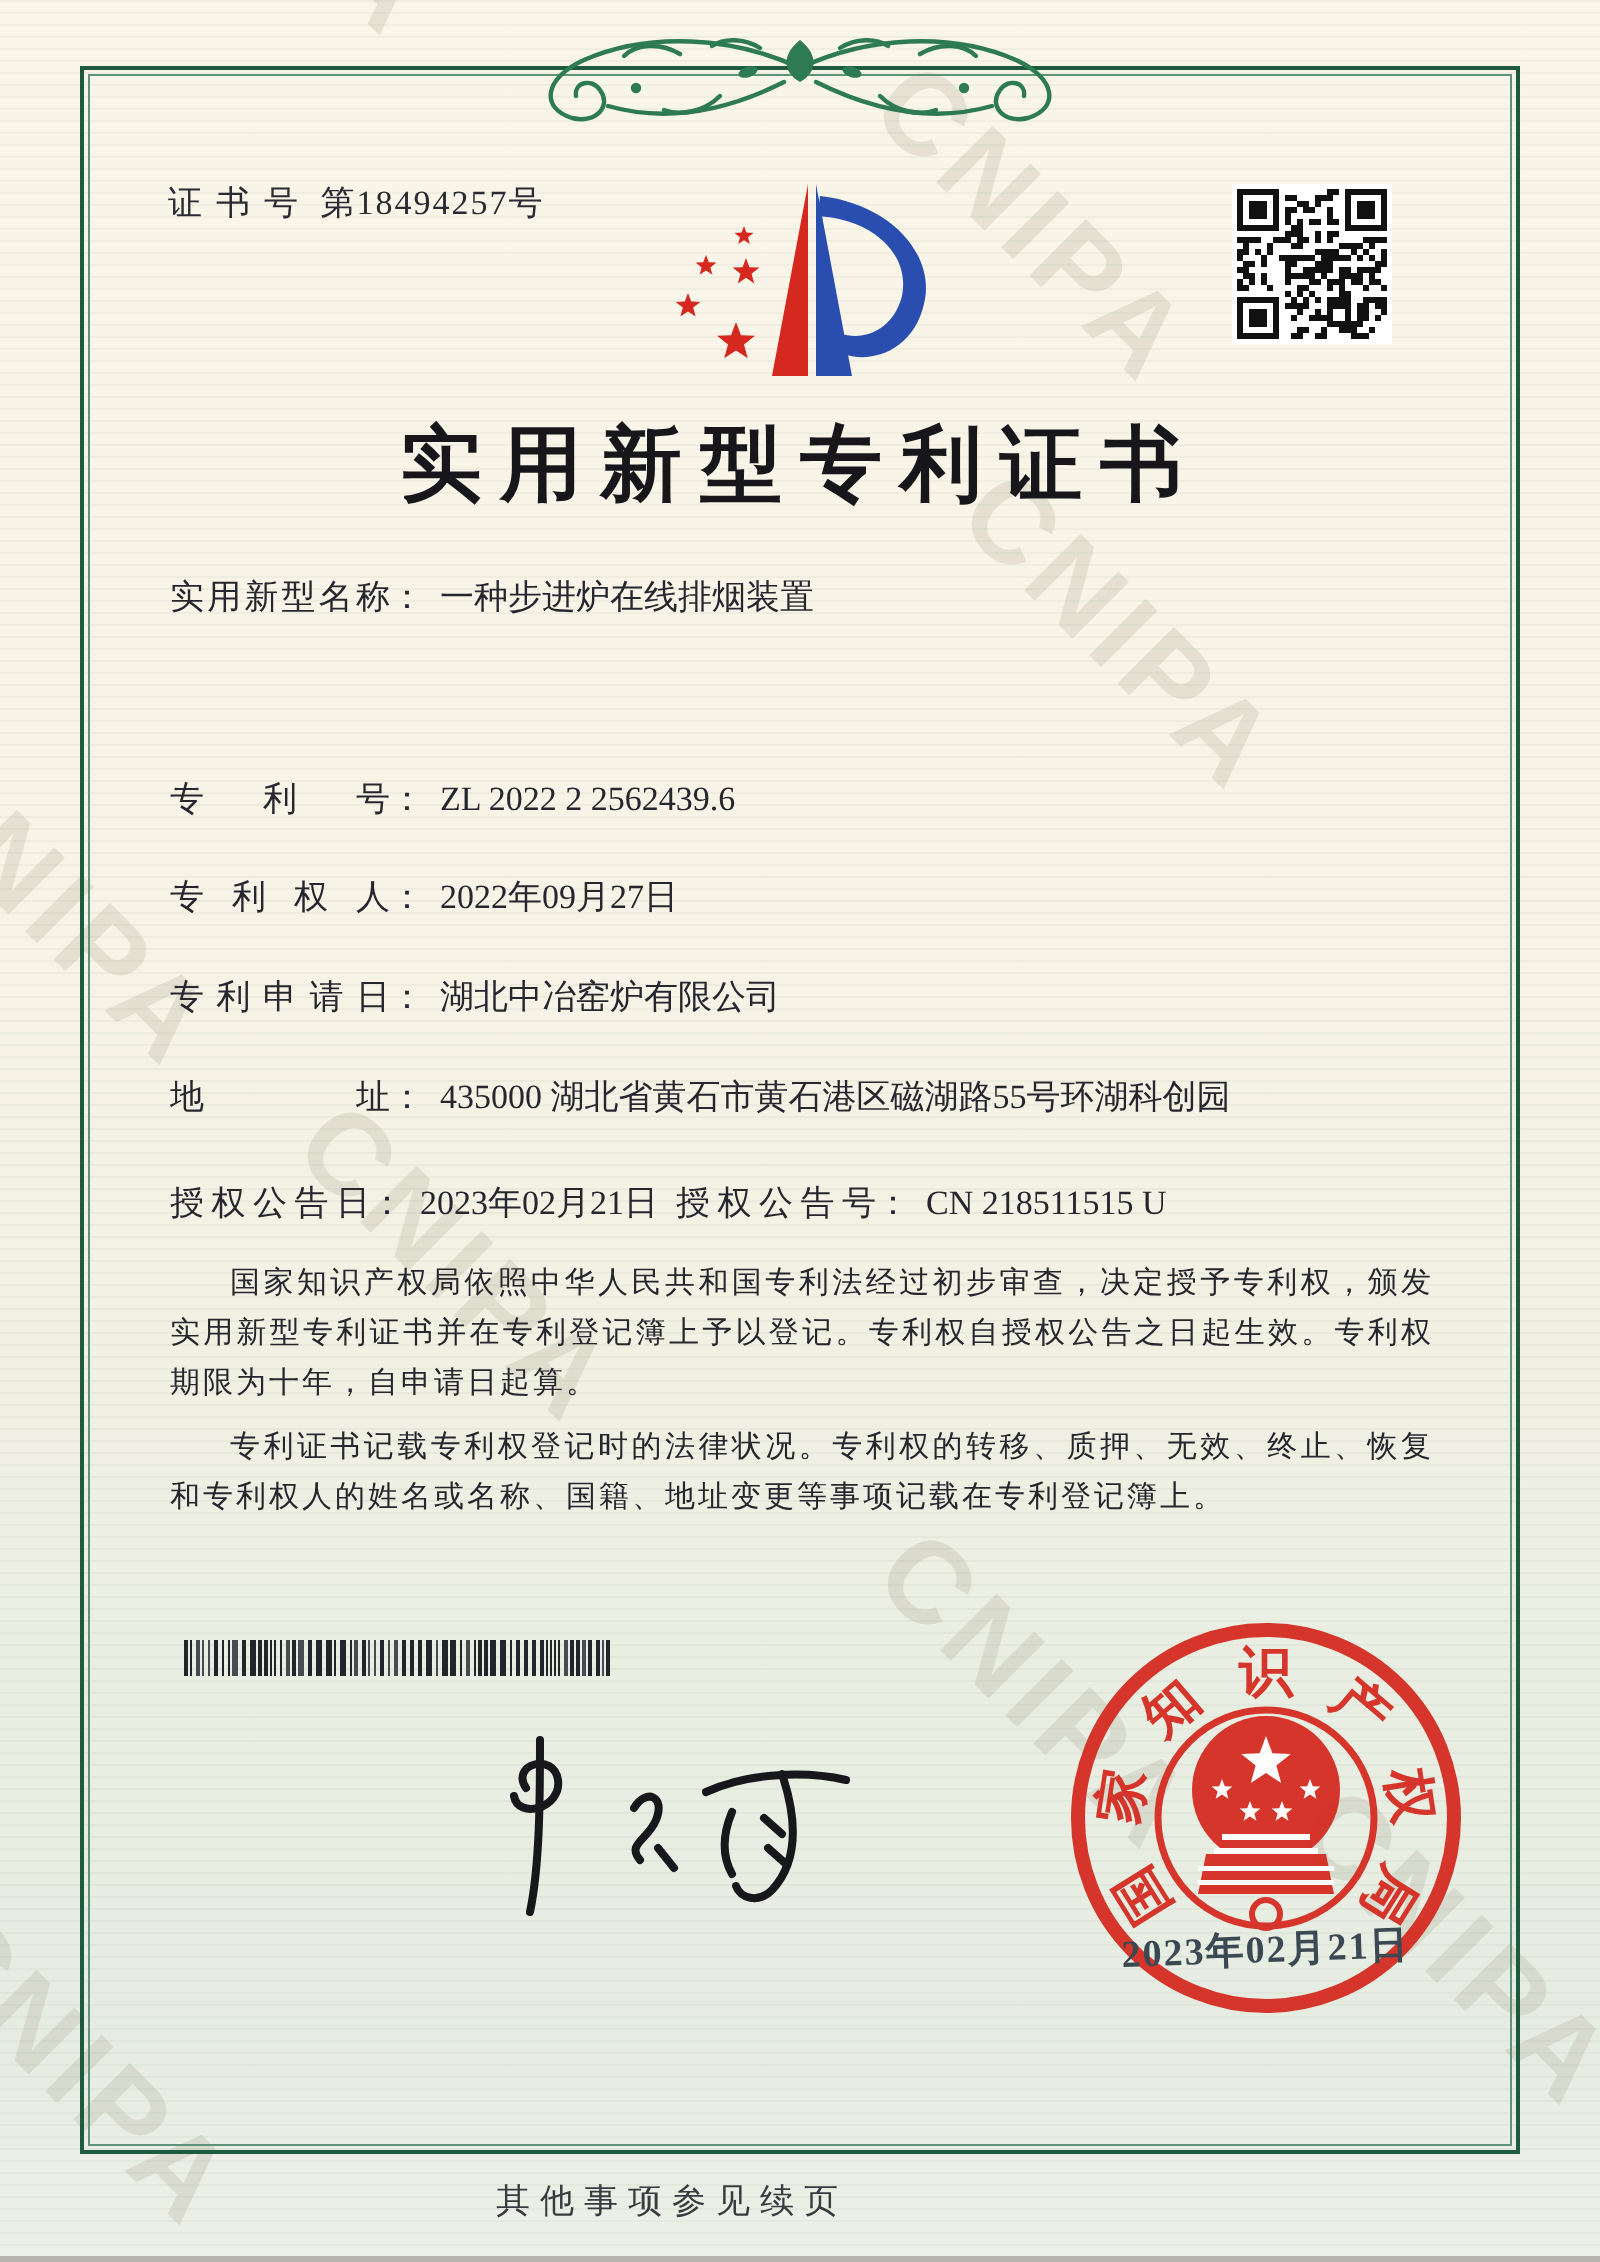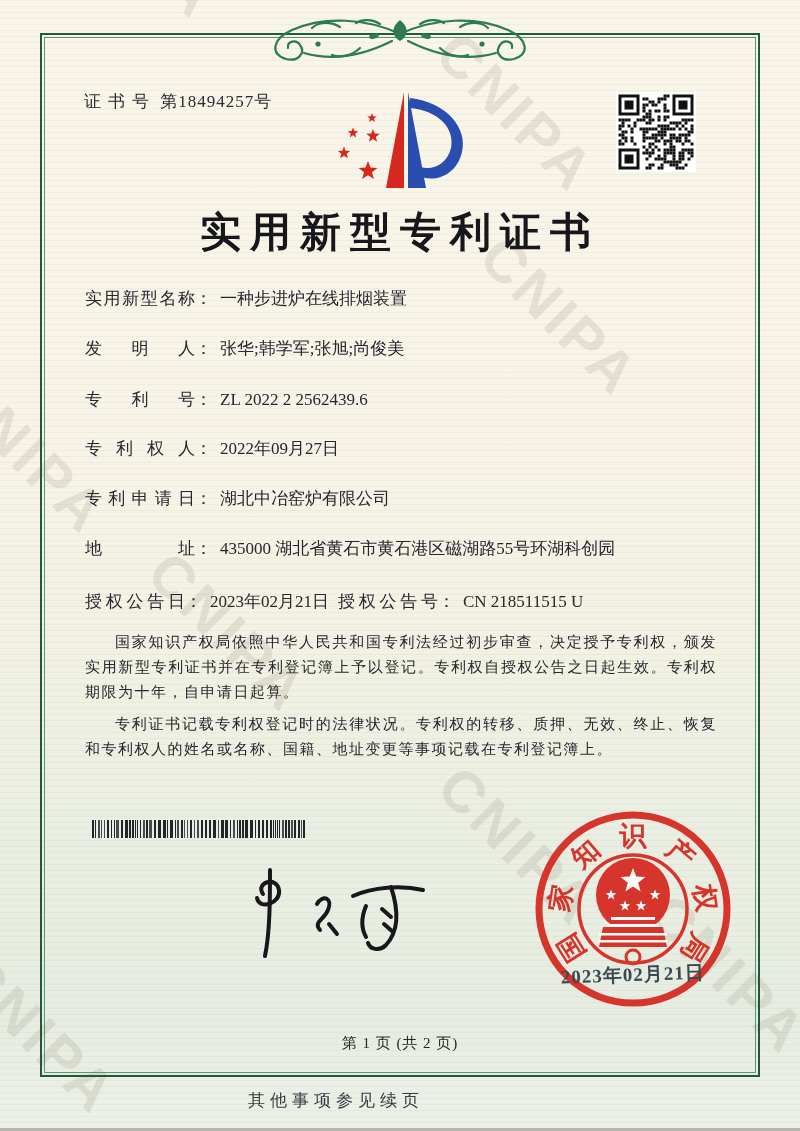--- a/index.html
+++ b/index.html
@@ -329,9 +329,6 @@
   <div class="field-row r0">
     <span class="flabel">实用新型名称</span><span class="fsep">：</span><span class="fvalue">一种步进炉在线排烟装置</span>
   </div>
-  <div class="field-row r1">
-    <span class="flabel">发明人</span><span class="fsep">：</span><span class="fvalue">张华;韩学军;张旭;尚俊美</span>
-  </div>
   <div class="field-row r2">
     <span class="flabel">专利号</span><span class="fsep">：</span><span class="fvalue">ZL 2022 2 2562439.6</span>
   </div>

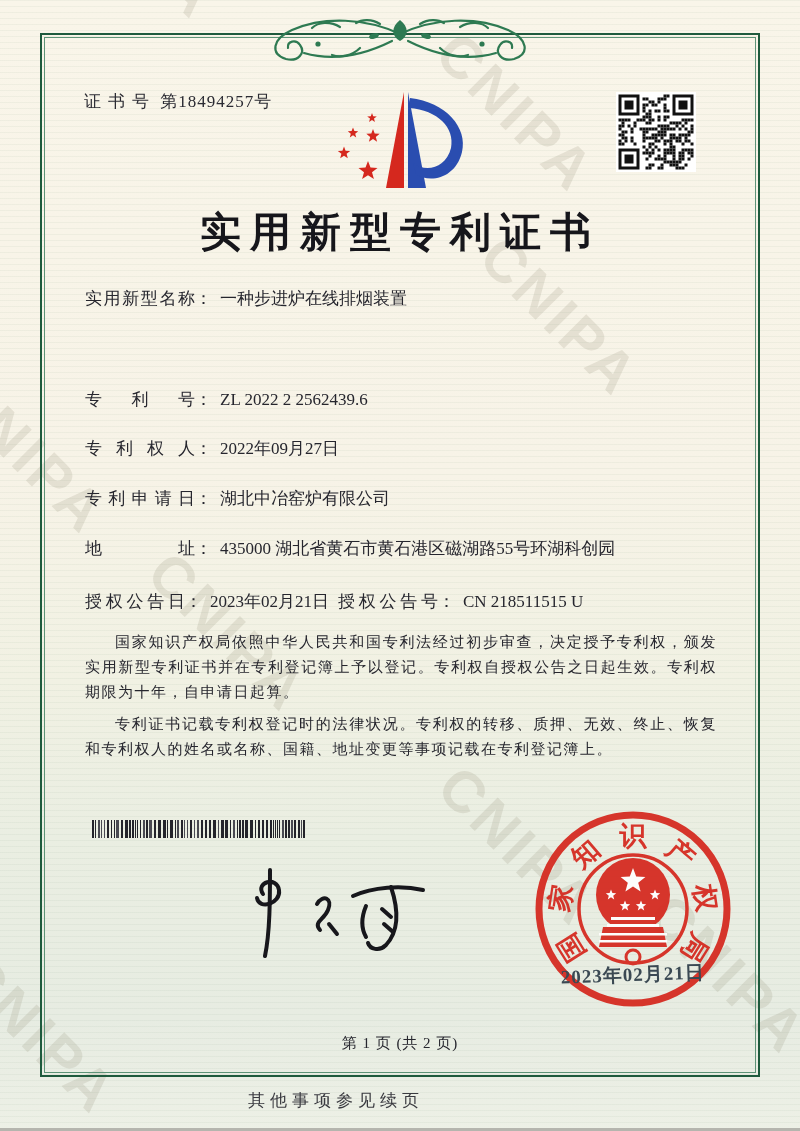--- a/index.html
+++ b/index.html
@@ -470,7 +470,6 @@
     <text class="seal-date" x="100" y="172" text-anchor="middle" transform="rotate(-2 100 172)">2023年02月21日</text>
   </svg>
 
-  <div class="page-num">第 1 页 (共 2 页)</div>
 
   <div class="footer-note">其他事项参见续页</div>
 

